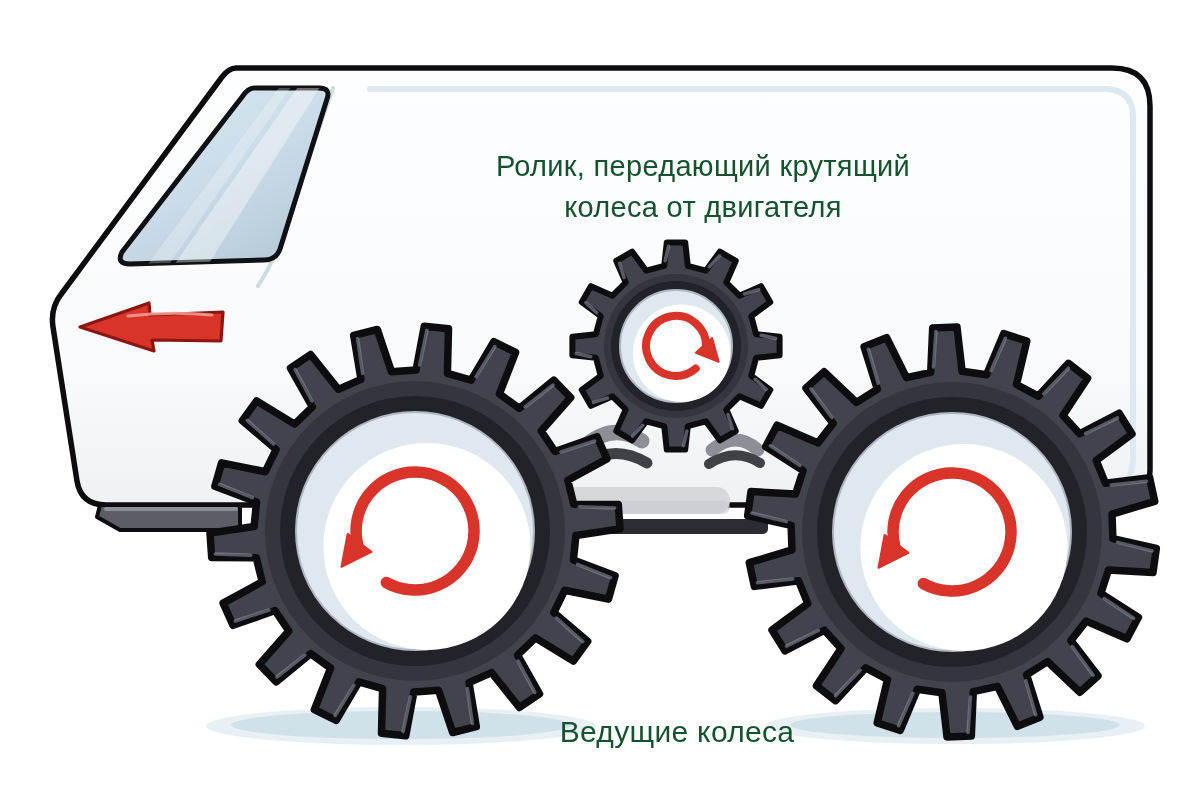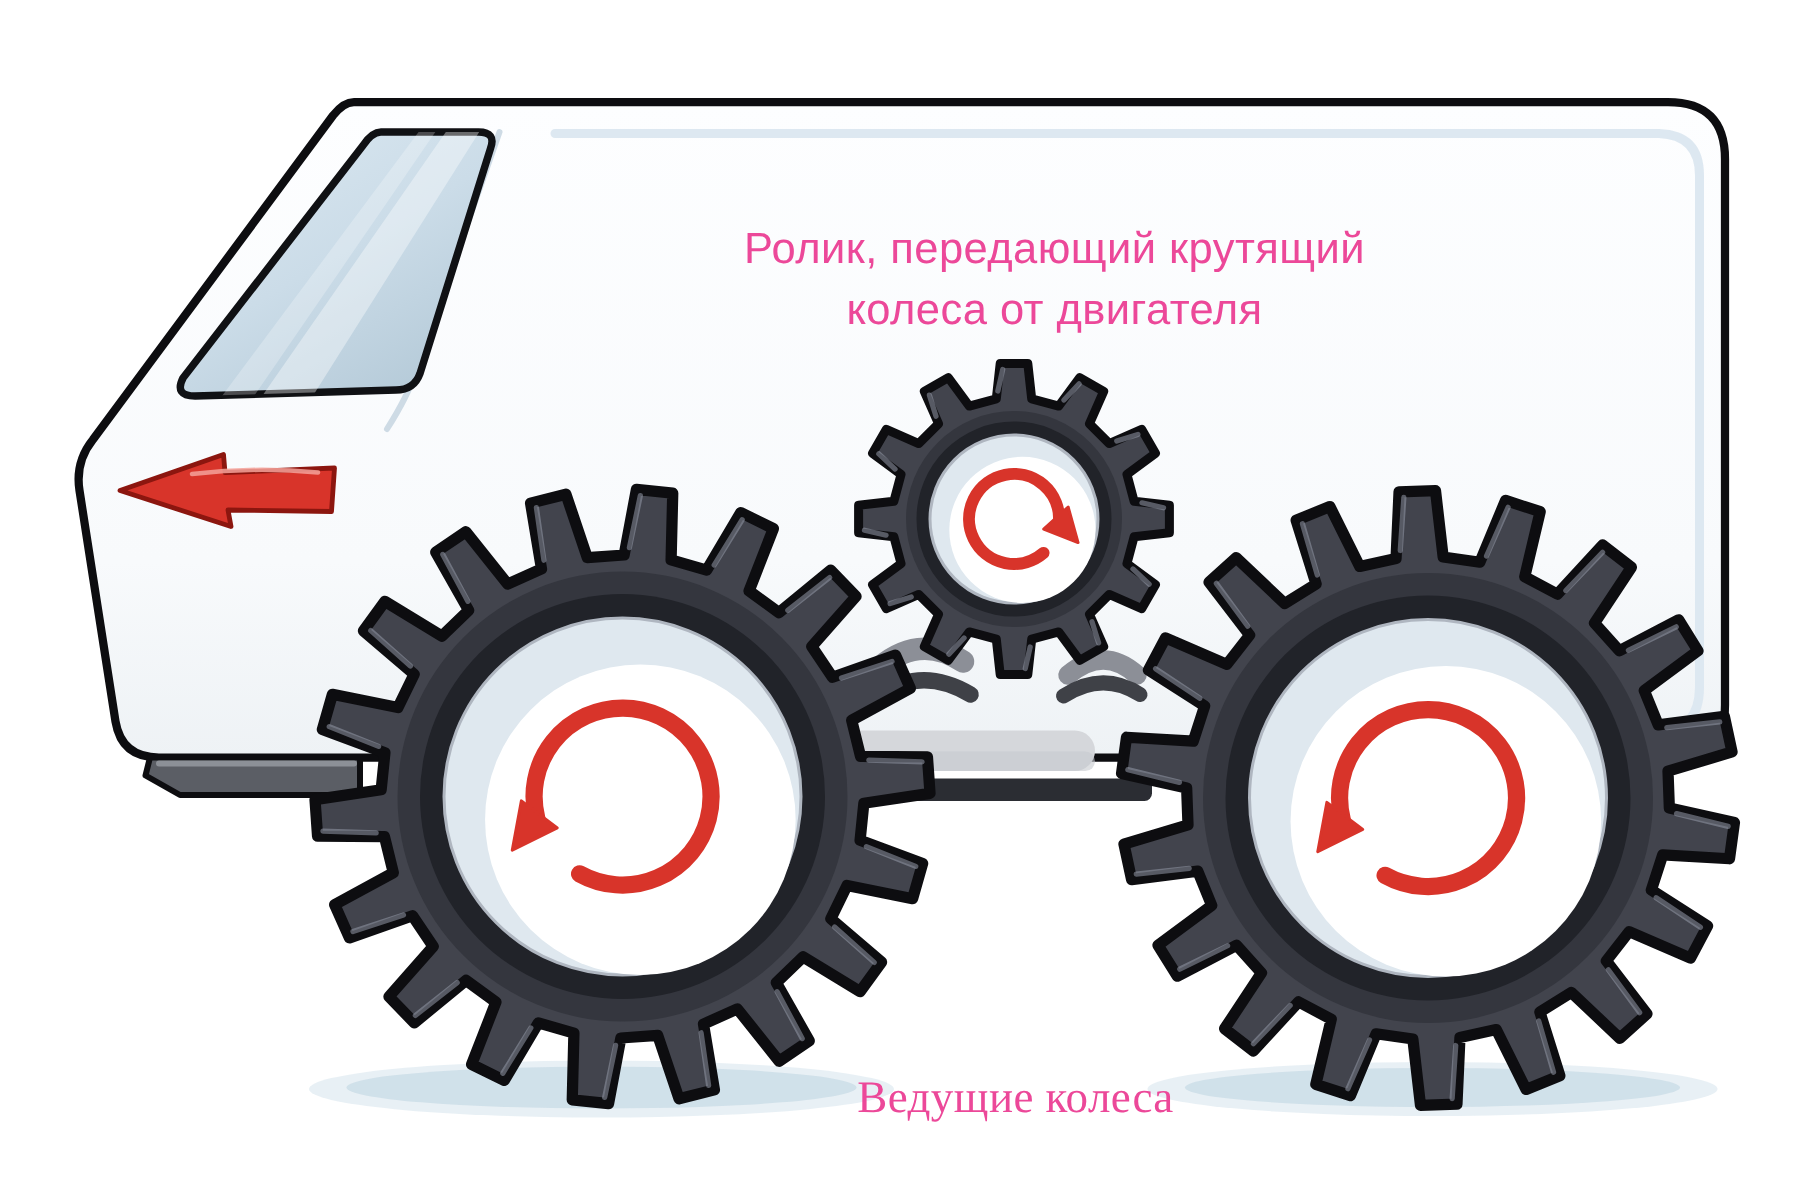--- a/index.html
+++ b/index.html
@@ -6,7 +6,7 @@
   #stage{position:relative;width:1200px;height:800px;overflow:hidden;background:#ffffff;
          font-family:"Liberation Sans","DejaVu Sans",sans-serif;}
   #scene{position:absolute;left:0;top:0;}
-  .label{position:absolute;transform:translateX(-50%);text-align:center;color:#ec4899;
+  .label{position:absolute;transform:translateX(-50%);text-align:center;color:#14532d;
          font-size:29px;line-height:41px;letter-spacing:.3px;white-space:nowrap;}
   #label-top{left:703px;top:146px;}
   #label-bottom{left:677px;top:711px;font-size:30px;font-family:Liberation Serif, serif;}

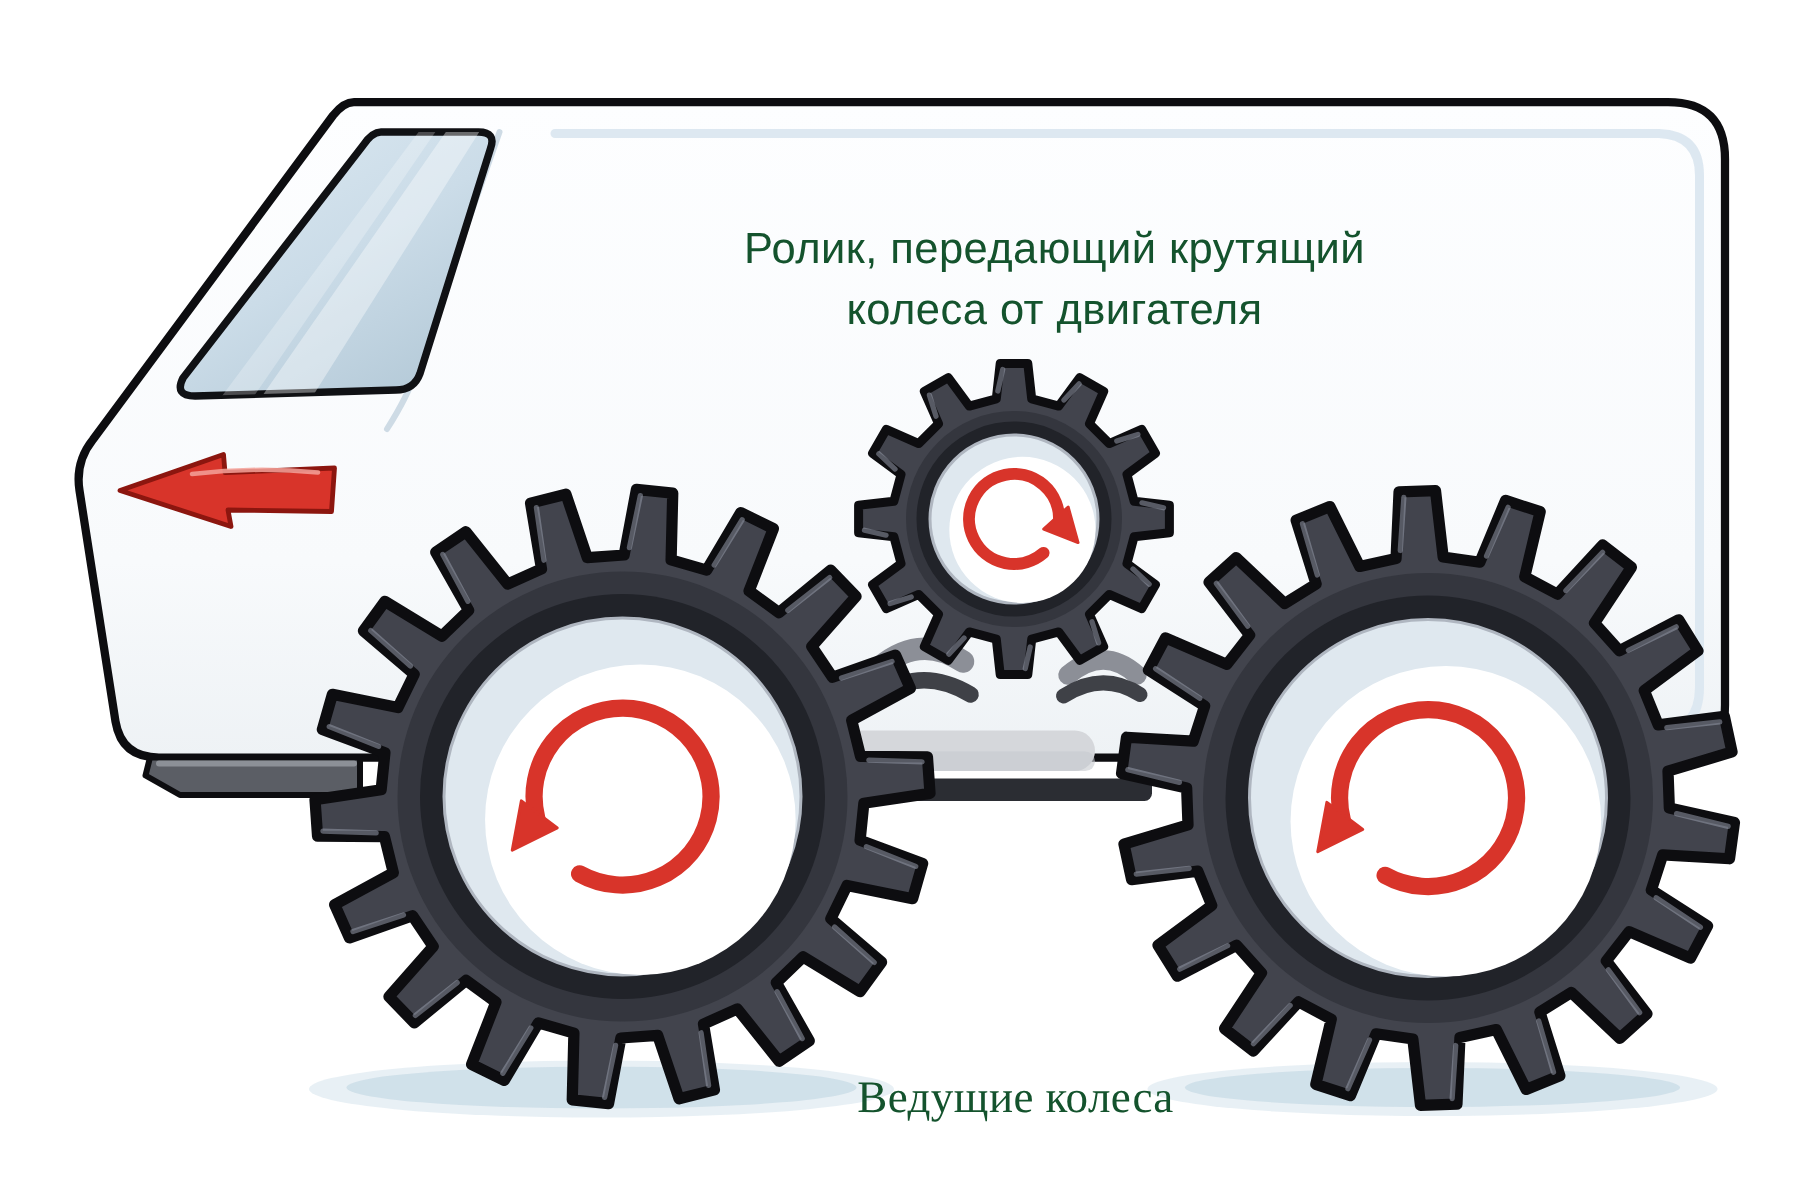--- a/index.html
+++ b/index.html
@@ -9,7 +9,7 @@
   .label{position:absolute;transform:translateX(-50%);text-align:center;color:#14532d;
          font-size:29px;line-height:41px;letter-spacing:.3px;white-space:nowrap;}
   #label-top{left:703px;top:146px;}
-  #label-bottom{left:677px;top:711px;font-size:30px;font-family:Liberation Serif, serif;}
+  #label-bottom{left:677px;top:711px;font-size:30px;}
 </style>
 </head>
 <body>

